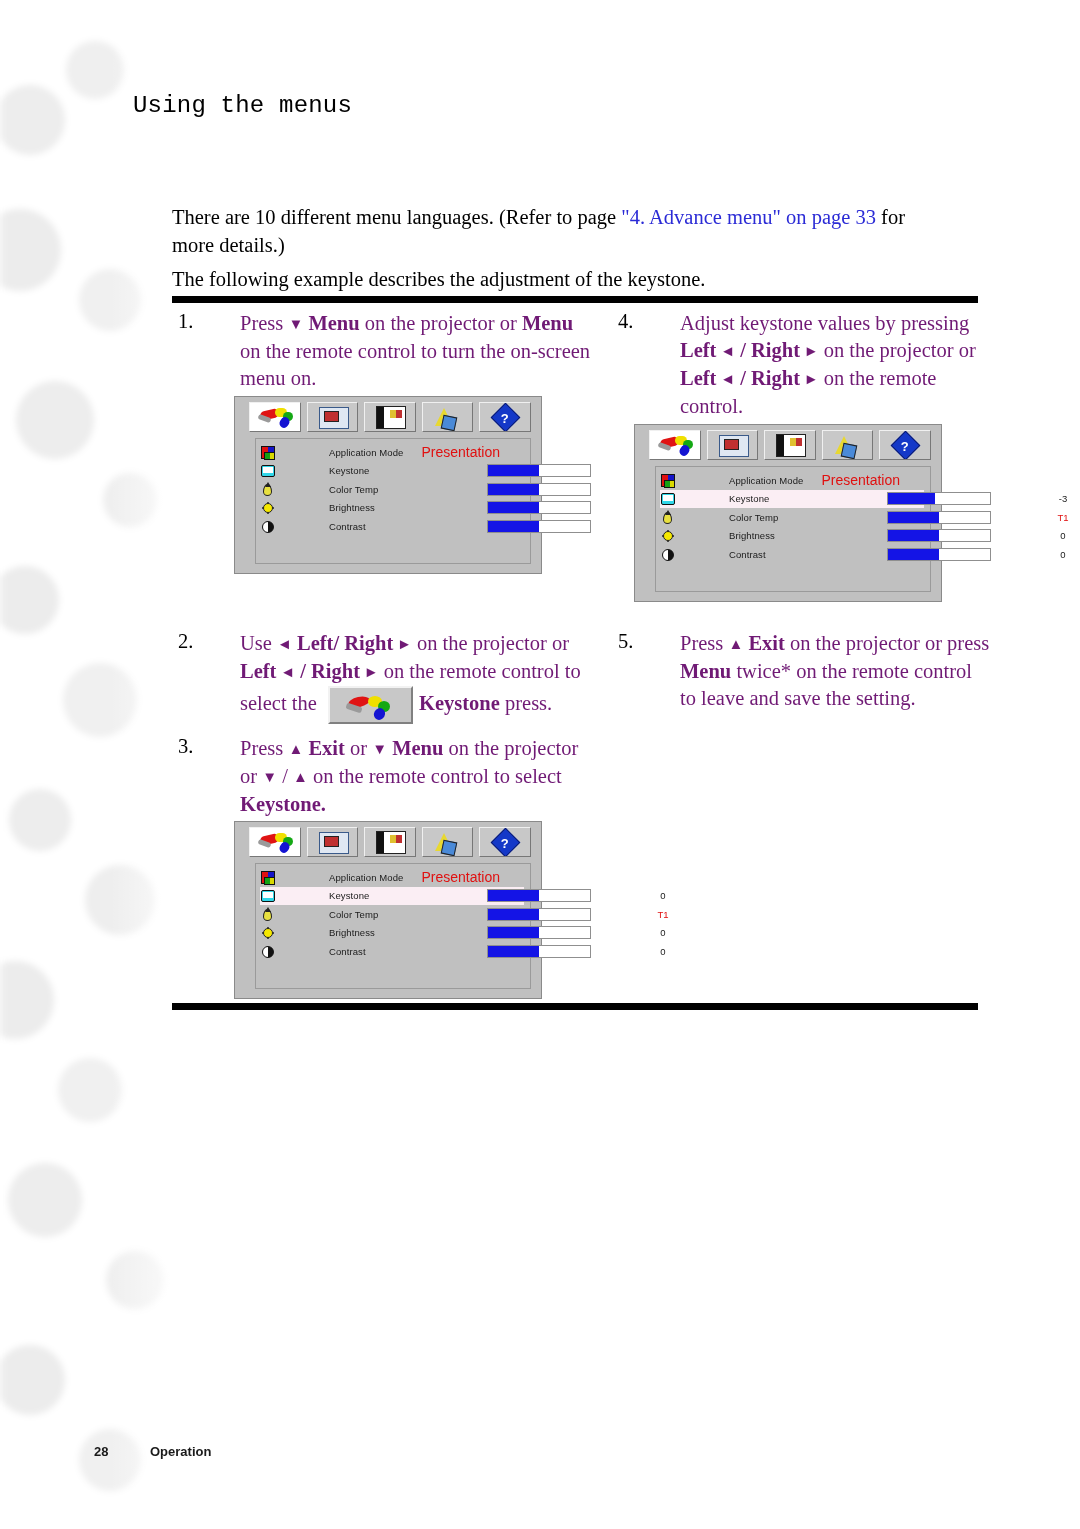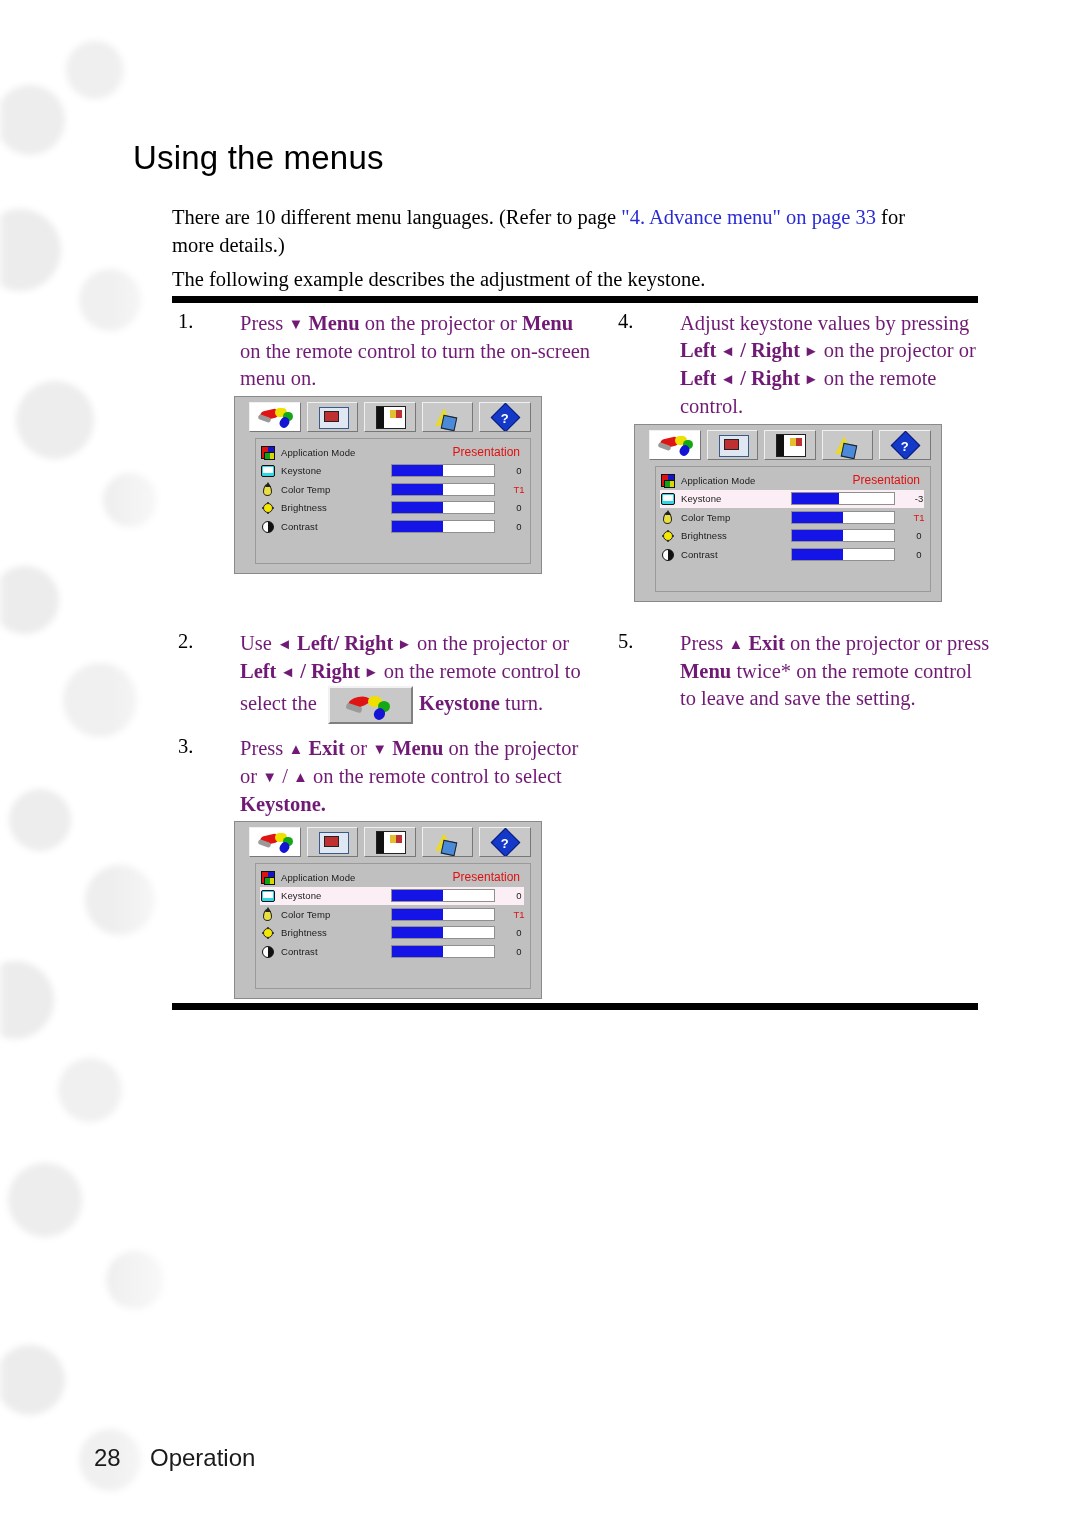--- a/index.html
+++ b/index.html
@@ -48,10 +48,9 @@
 
   .h1{
     position:absolute; left:133px; top:92px;
-    font-size:33px; font-weight:400; color:#000;
-    font-family:Liberation Sans, sans-serif;
+    font-size:24px; font-weight:400; color:#000;
+    font-family:Liberation Mono, monospace;
     letter-spacing:.2px;
-    margin-top:47px;
   }
 
   .para{

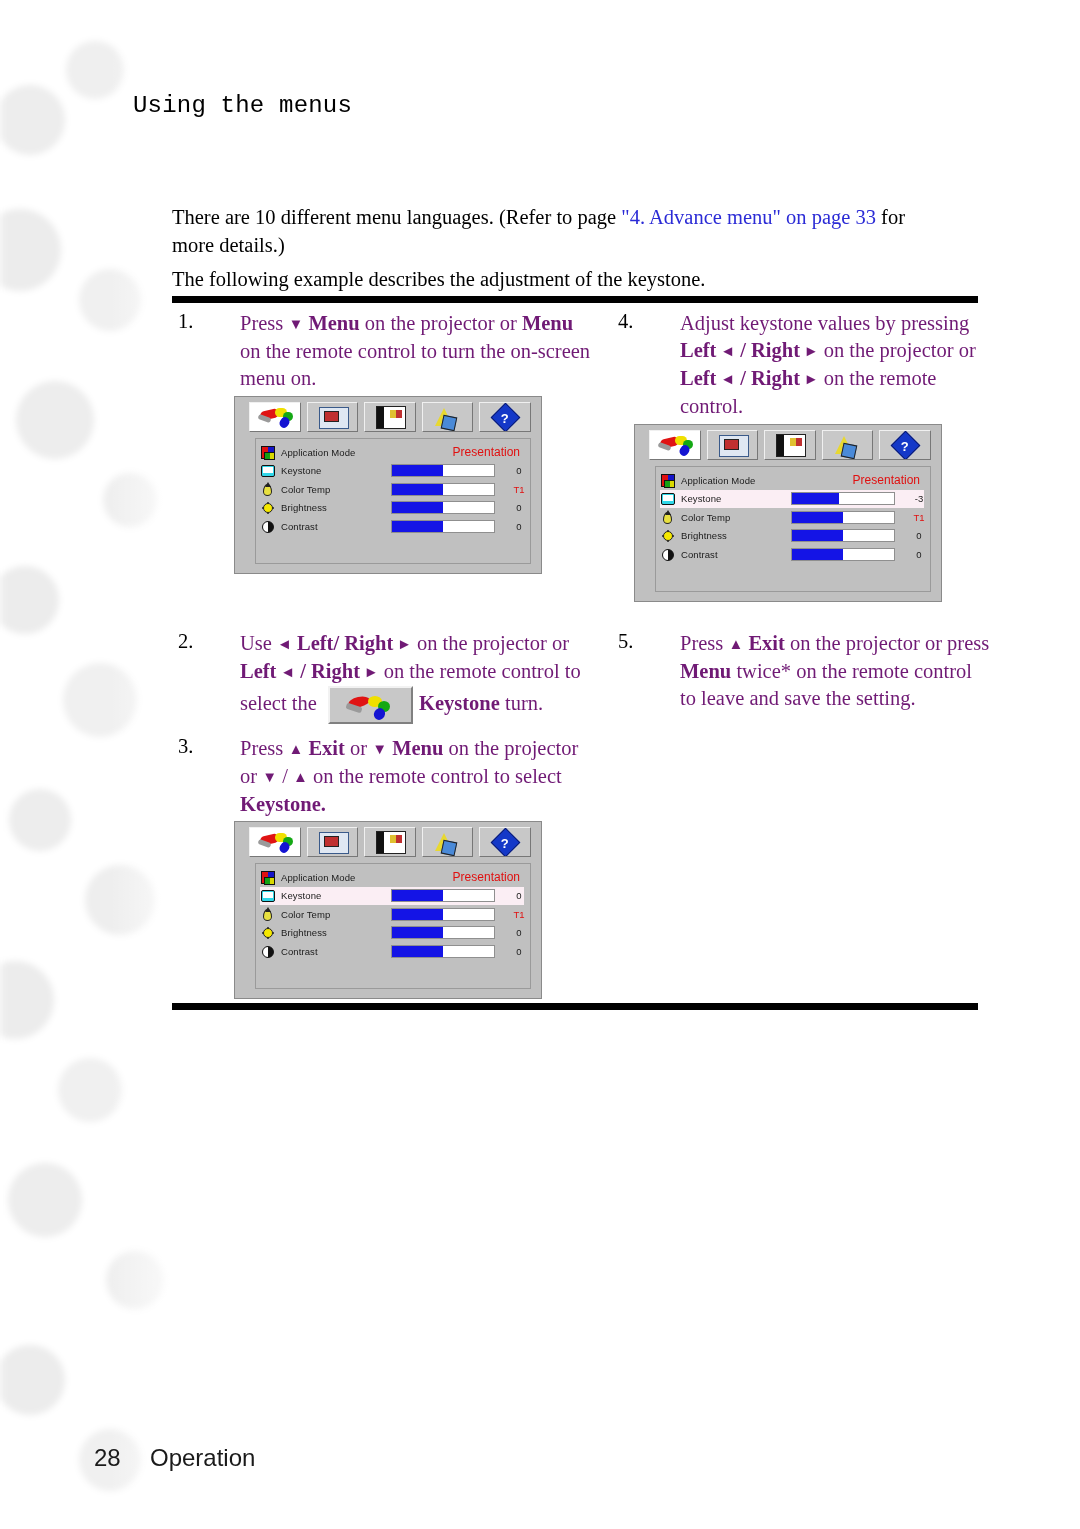--- a/index.html
+++ b/index.html
@@ -140,7 +140,7 @@
     display:flex; align-items:center;
     position:relative;
     font-family:"Liberation Sans", sans-serif;
-    font-size:9.5px; color:#1a1a1a;
+    font-size:9.5px; color:#1a1a1a;gap:48px;
   }
   .osd-row.hl{ background:#fbeef4; }
   .osd-ico{ width:16px; height:15px; margin-right:5px; position:relative; flex:none; }

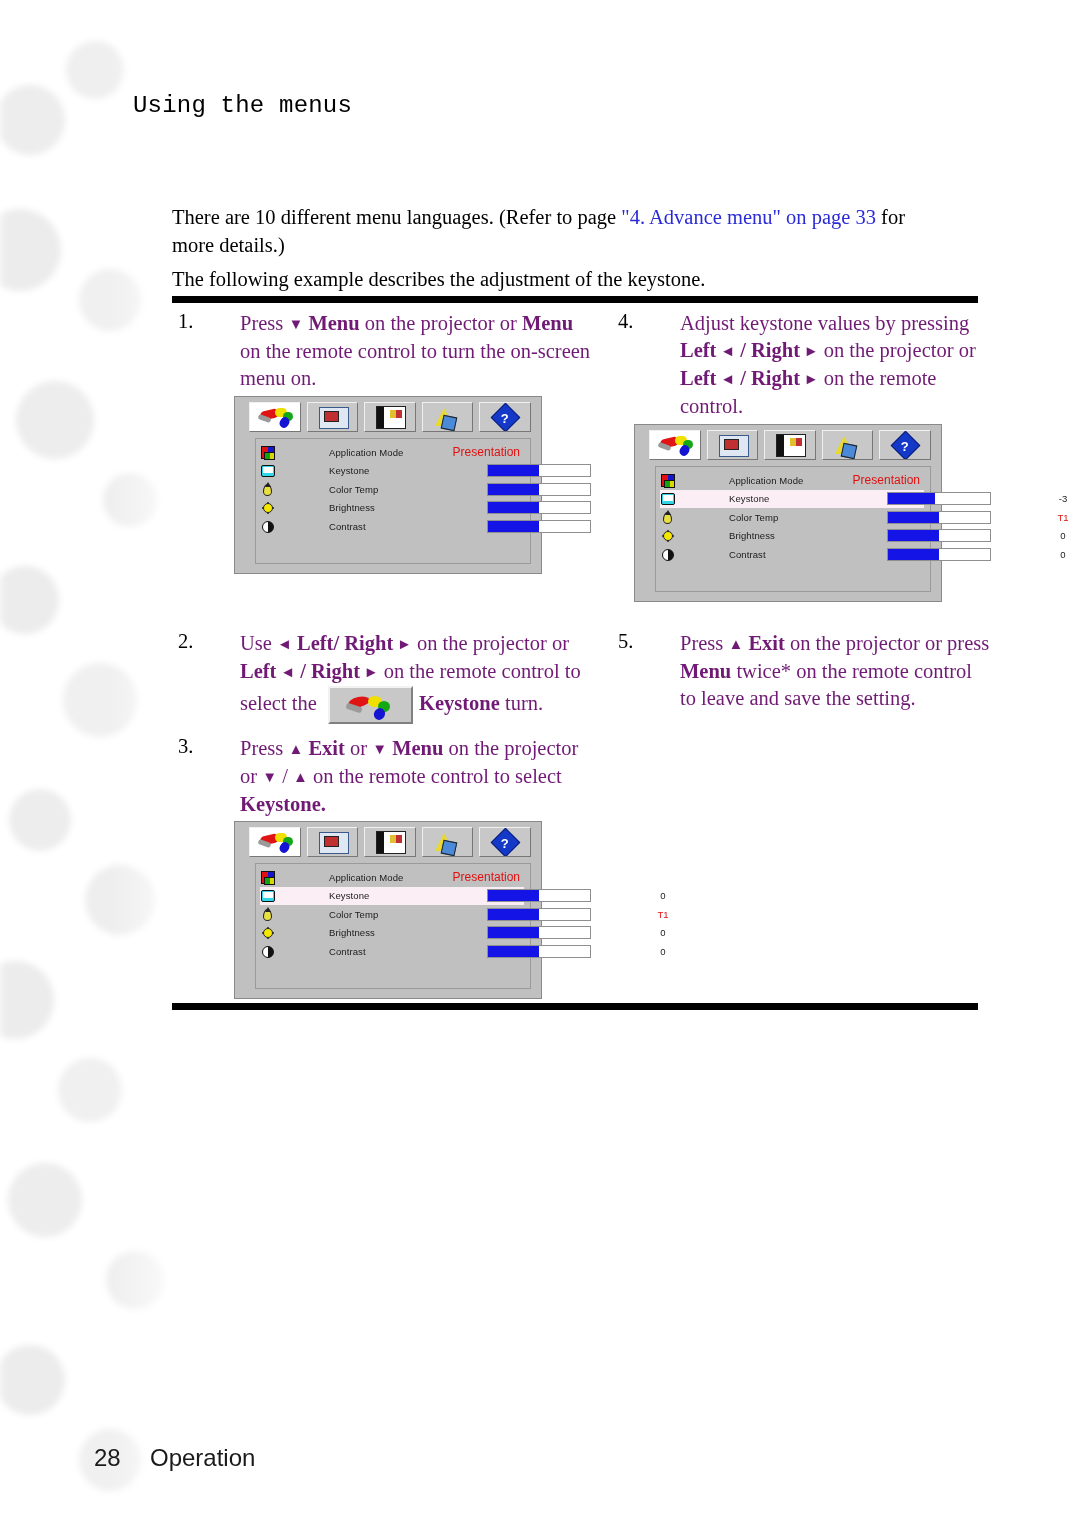--- a/index.html
+++ b/index.html
@@ -160,7 +160,7 @@
   }
   .osd-val.red{ color:#e01010; }
   .osd-mode{
-    position:absolute; right:4px; color:#e01010; font-size:12px;
+    position:absolute; right:24px; color:#e01010; font-size:14px;
   }
 
   

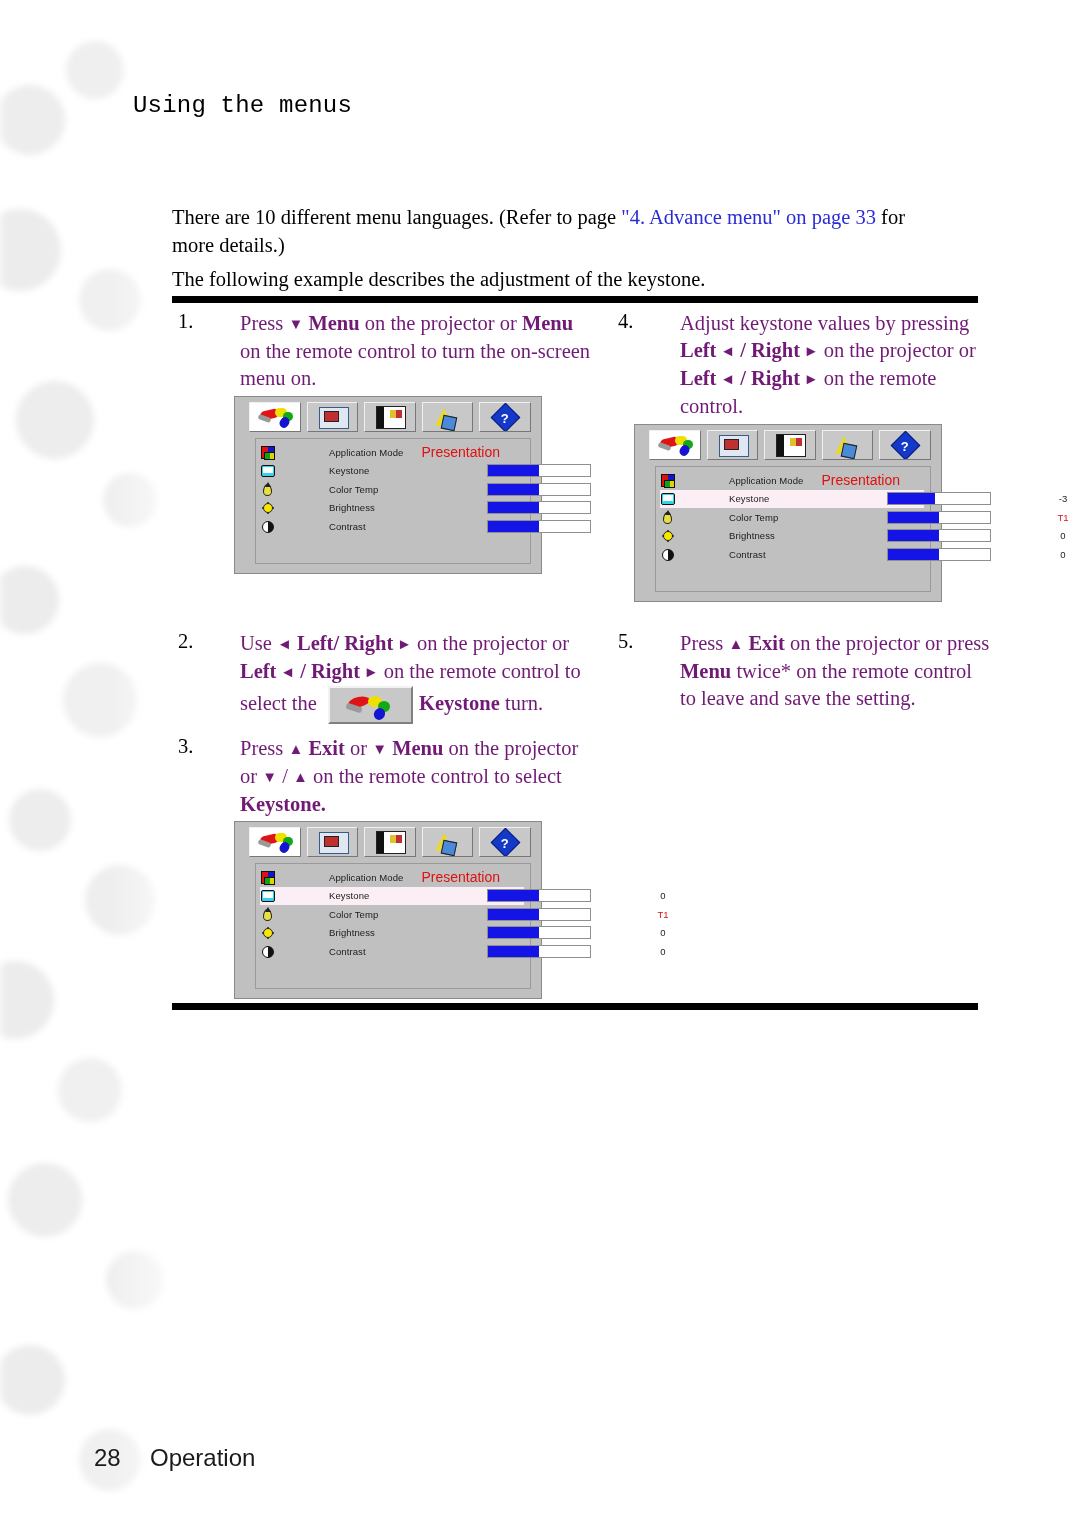--- a/index.html
+++ b/index.html
@@ -296,7 +296,7 @@
         <span class="seg" style="left:32px;top:6px;width:12px;height:11px;background:#14a814;"></span>
         <span class="seg" style="left:28px;top:13px;width:11px;height:12px;background:#1414d2;transform:rotate(28deg);"></span>
         <span class="seg" style="left:0px;top:10px;width:16px;height:6px;background:#9a9a9a;border-radius:2px;transform:rotate(18deg);"></span>
-      </span></span><span><span class="b">Keystone</span><span> turn.</span></span>
+      </span></span><span><span class="b">Keystone</span><span> press.</span></span>
     </div>
   </div>
 

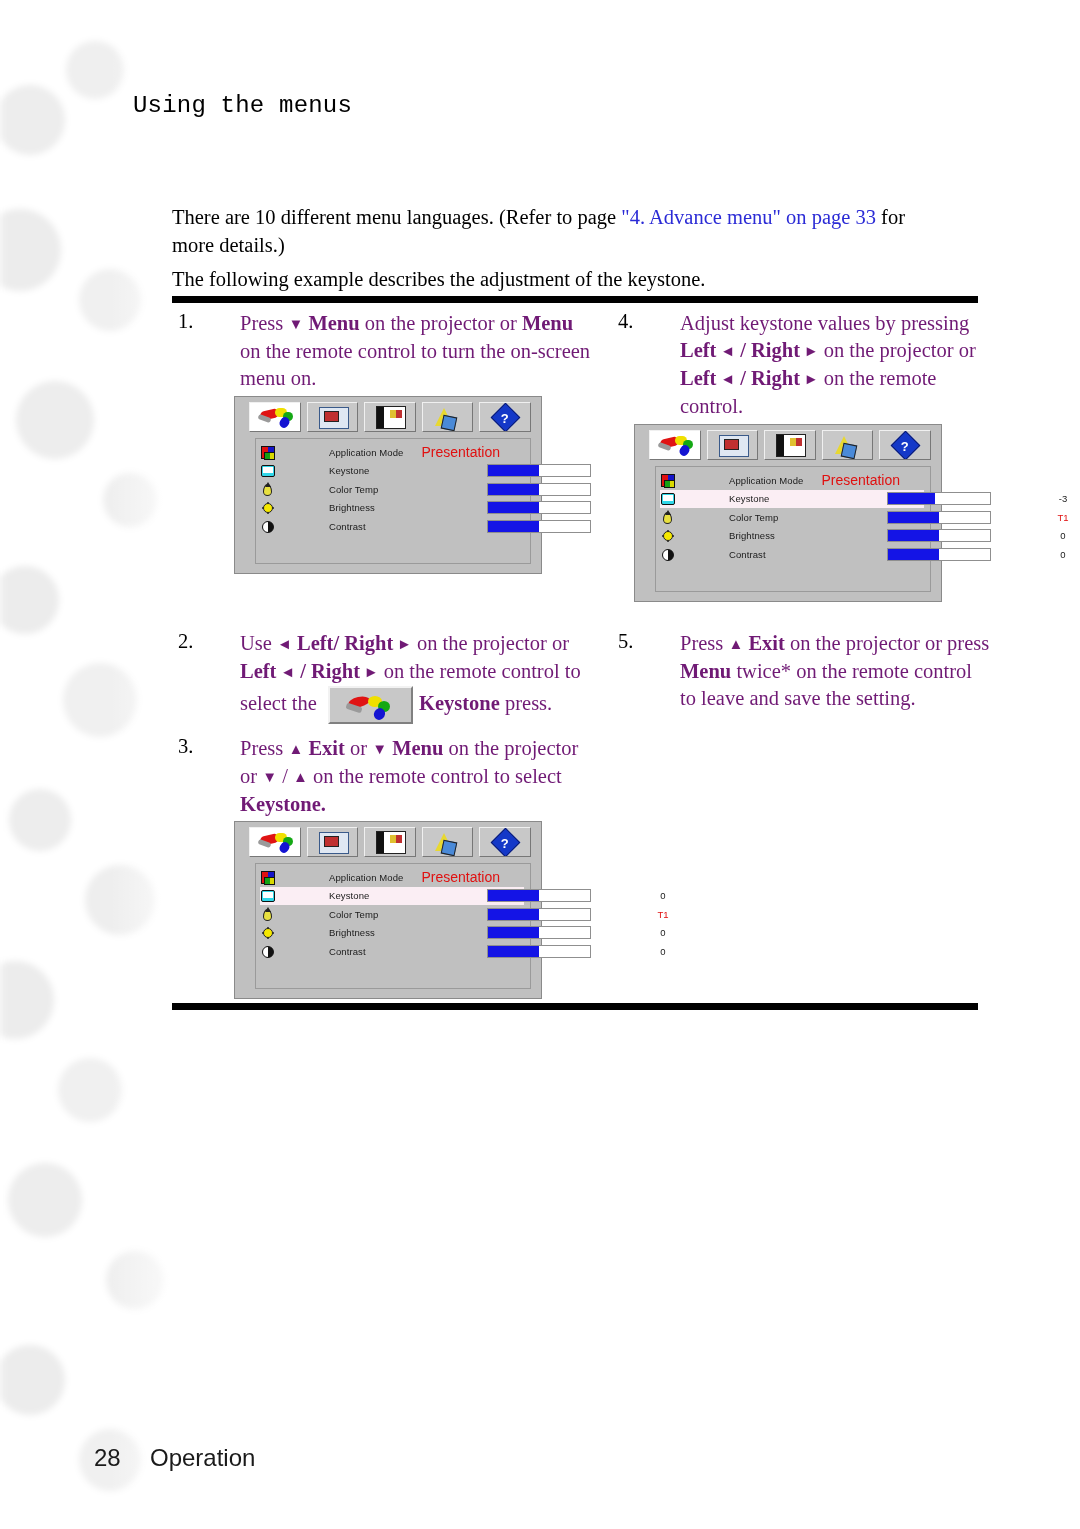--- a/index.html
+++ b/index.html
@@ -260,7 +260,7 @@
   .footer{
     position:absolute; left:94px; top:1444px;
     font-family:"Liberation Sans", sans-serif;
-    font-size:24px; color:#1a1a1a;
+    font-size:13px; color:#1a1a1a;font-weight:bold;
   }
   .footer .pg{ display:inline-block; width:56px; }
 </style>

